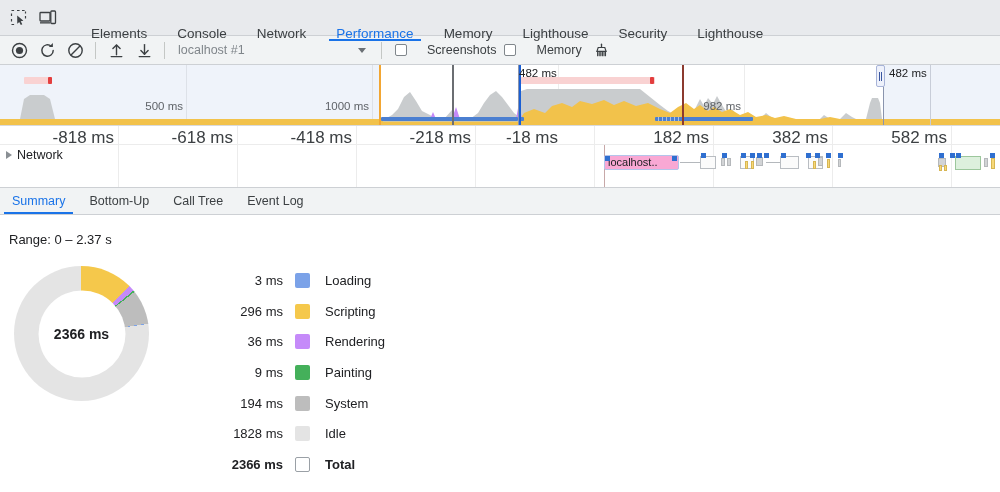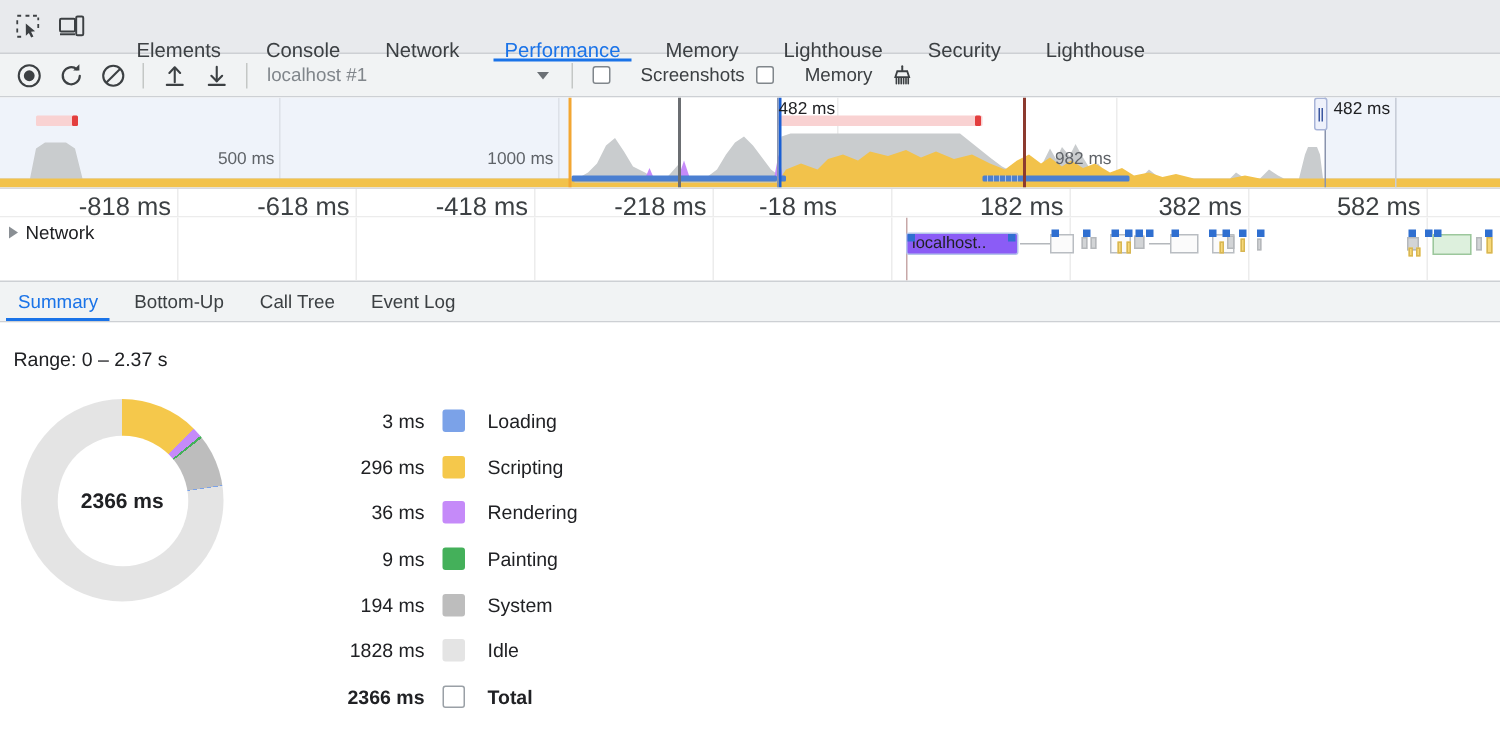--- a/index.html
+++ b/index.html
@@ -278,7 +278,7 @@
   }
   .req-pill {
     position: absolute;
-    background: #8b5cf6;
+    background: #f9a8d4;
     border: 1px solid #b4c4ea;
     border-radius: 2px;
     box-sizing: border-box;

